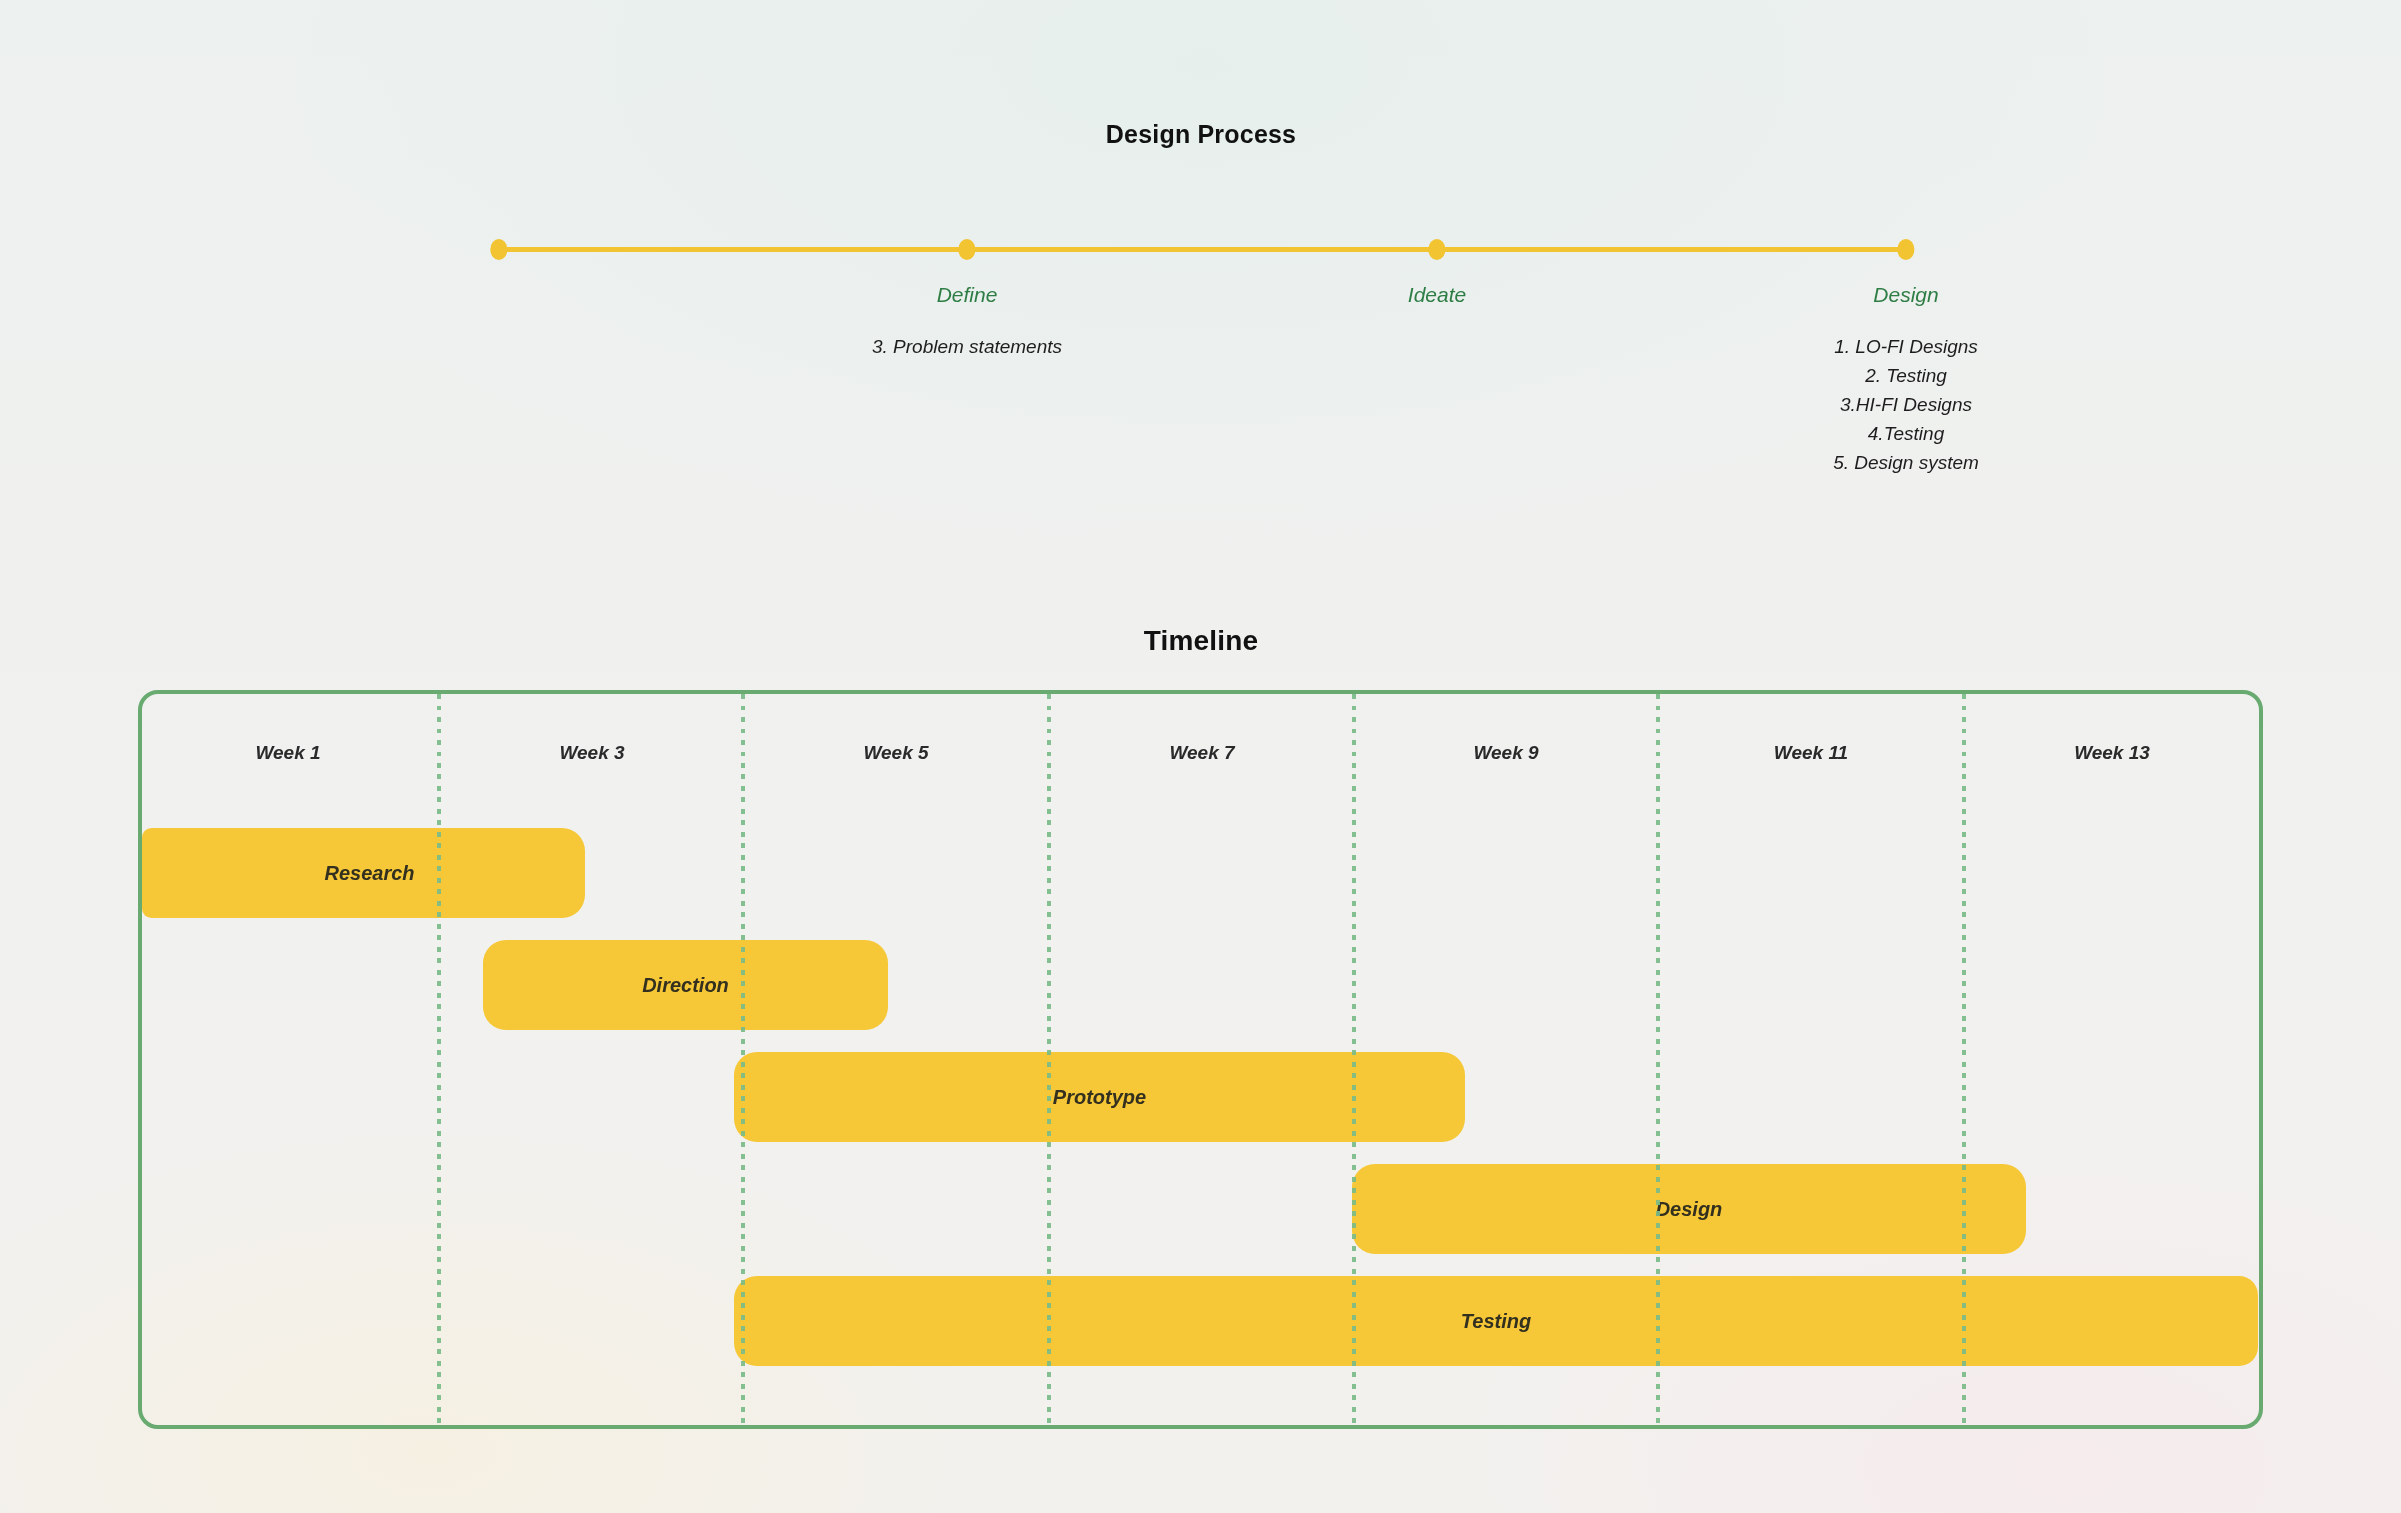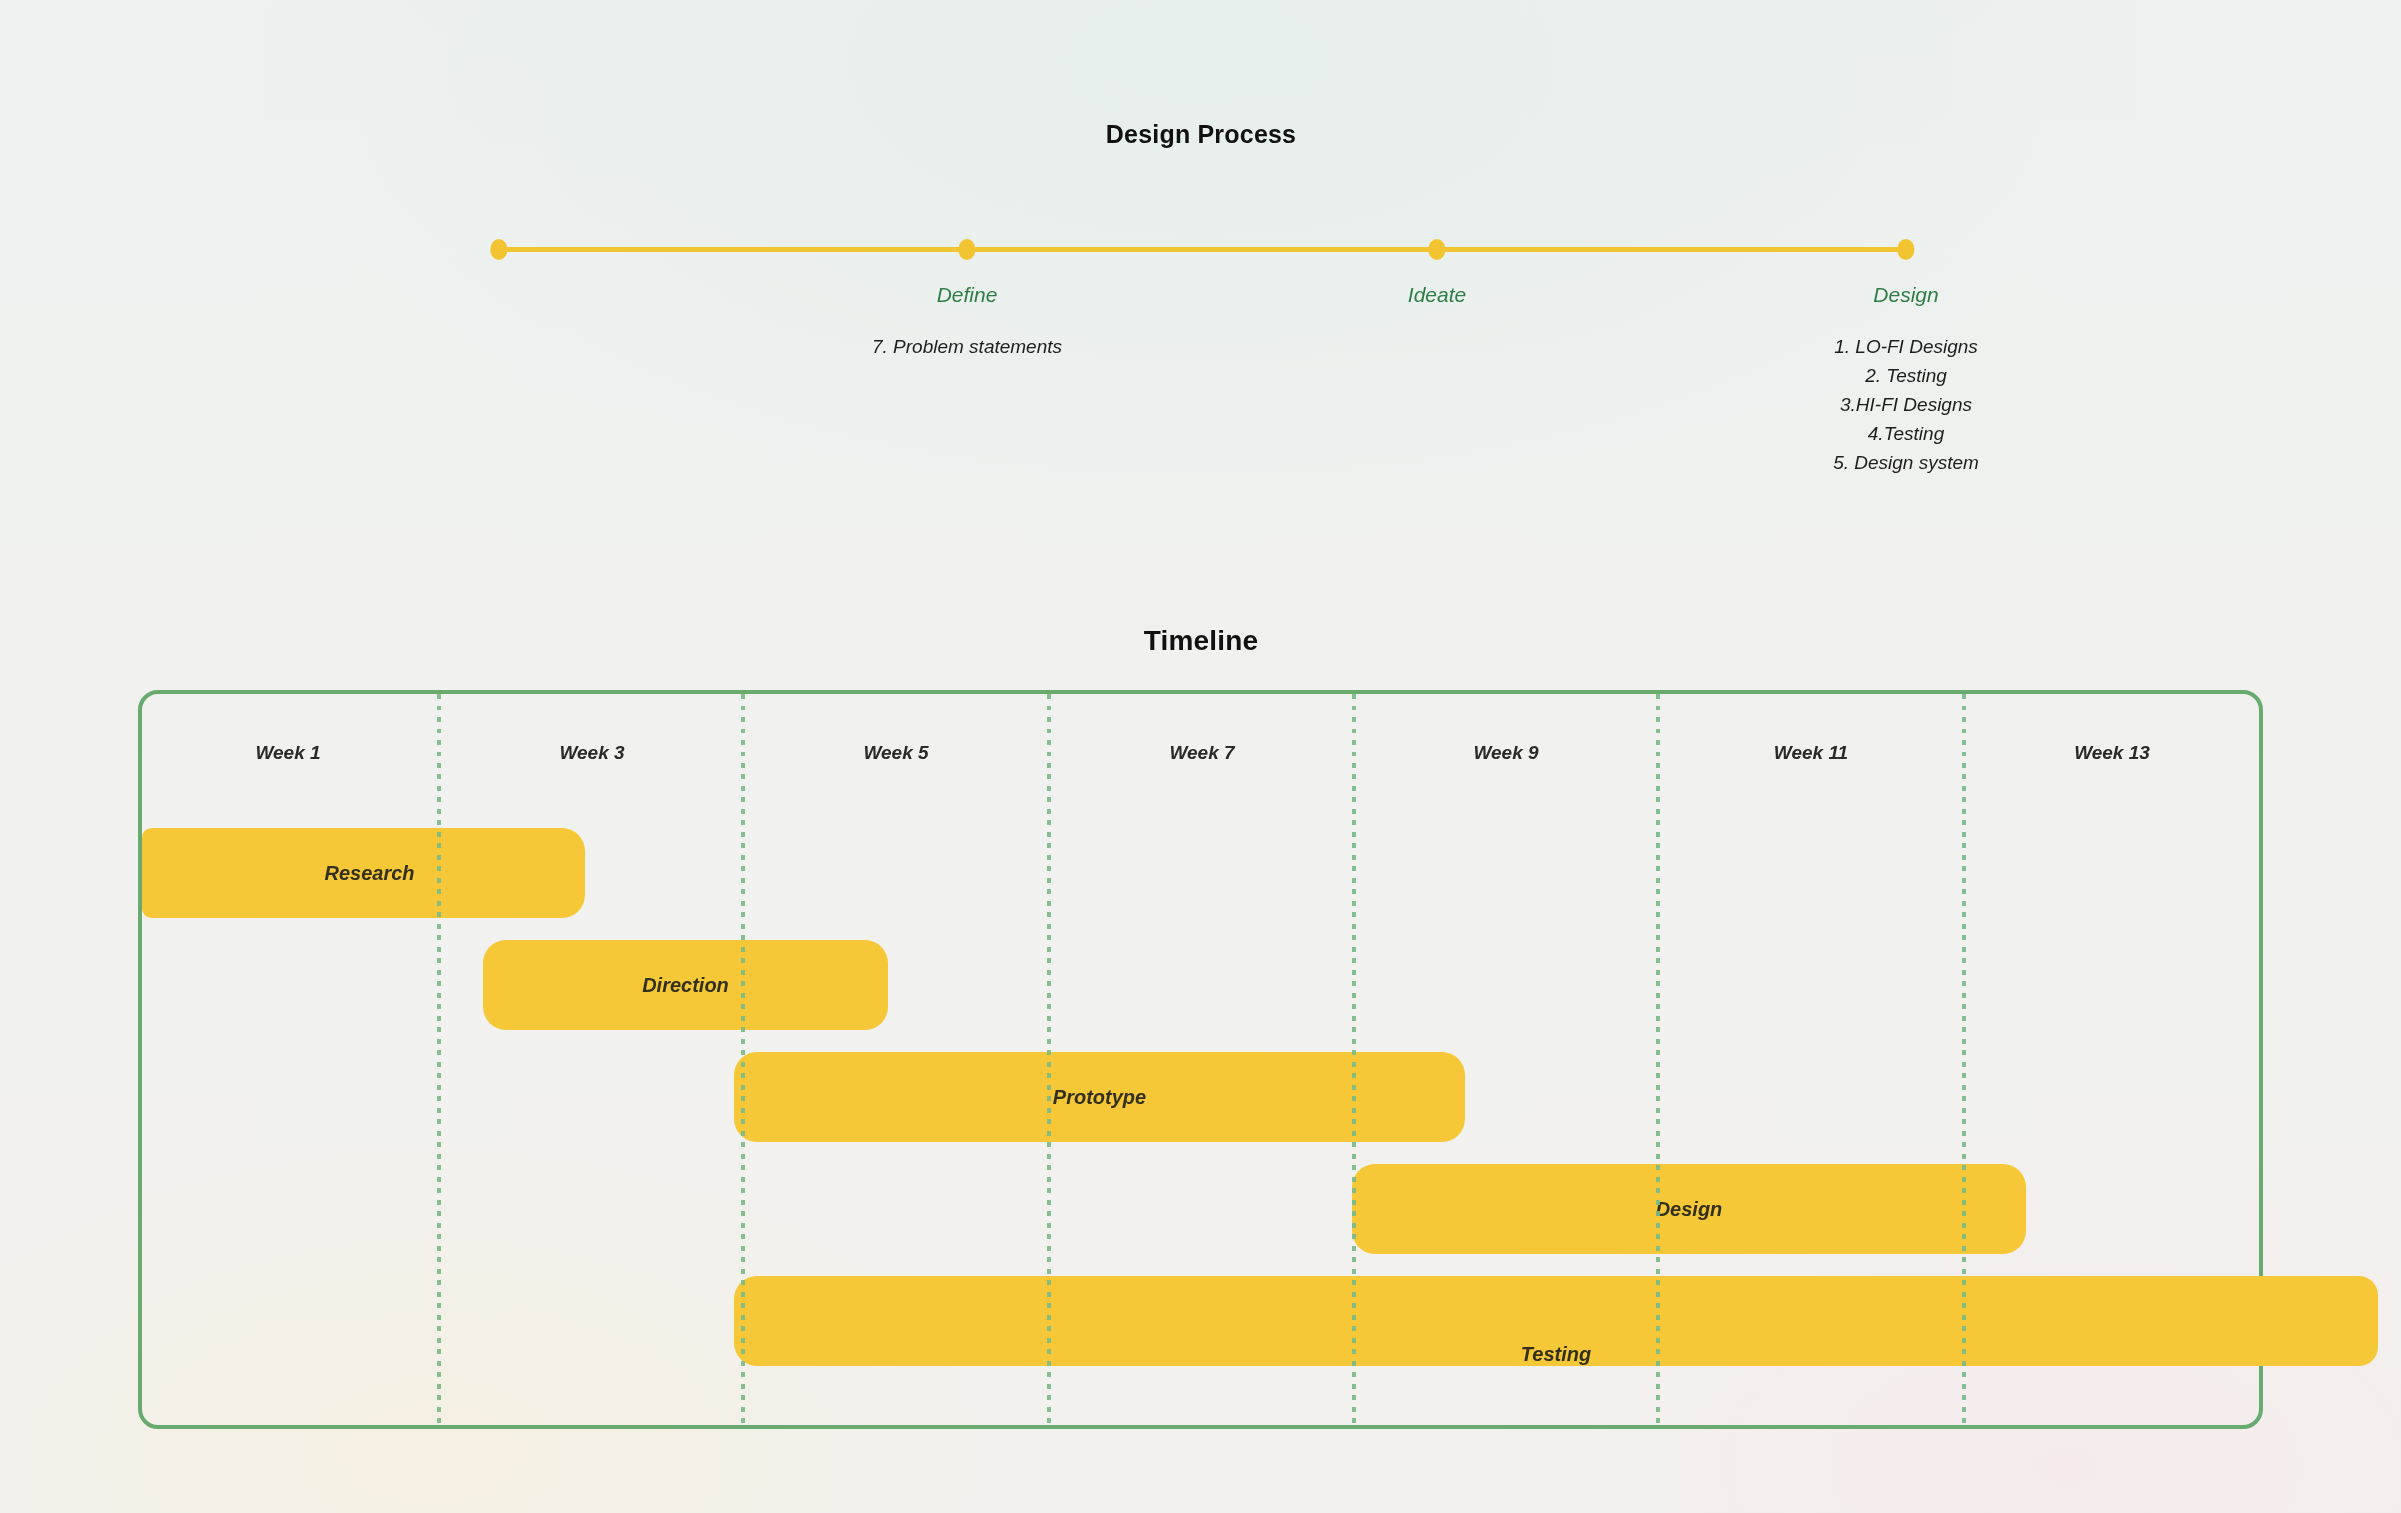--- a/index.html
+++ b/index.html
@@ -96,7 +96,7 @@
   <div class="phase p1">
     <div class="phase-name">Define</div>
     <div class="phase-items">
-      <div class="phase-item">7. Problem statements</div>
+      <div class="phase-item">3. Problem statements</div>
     </div>
   </div>
 

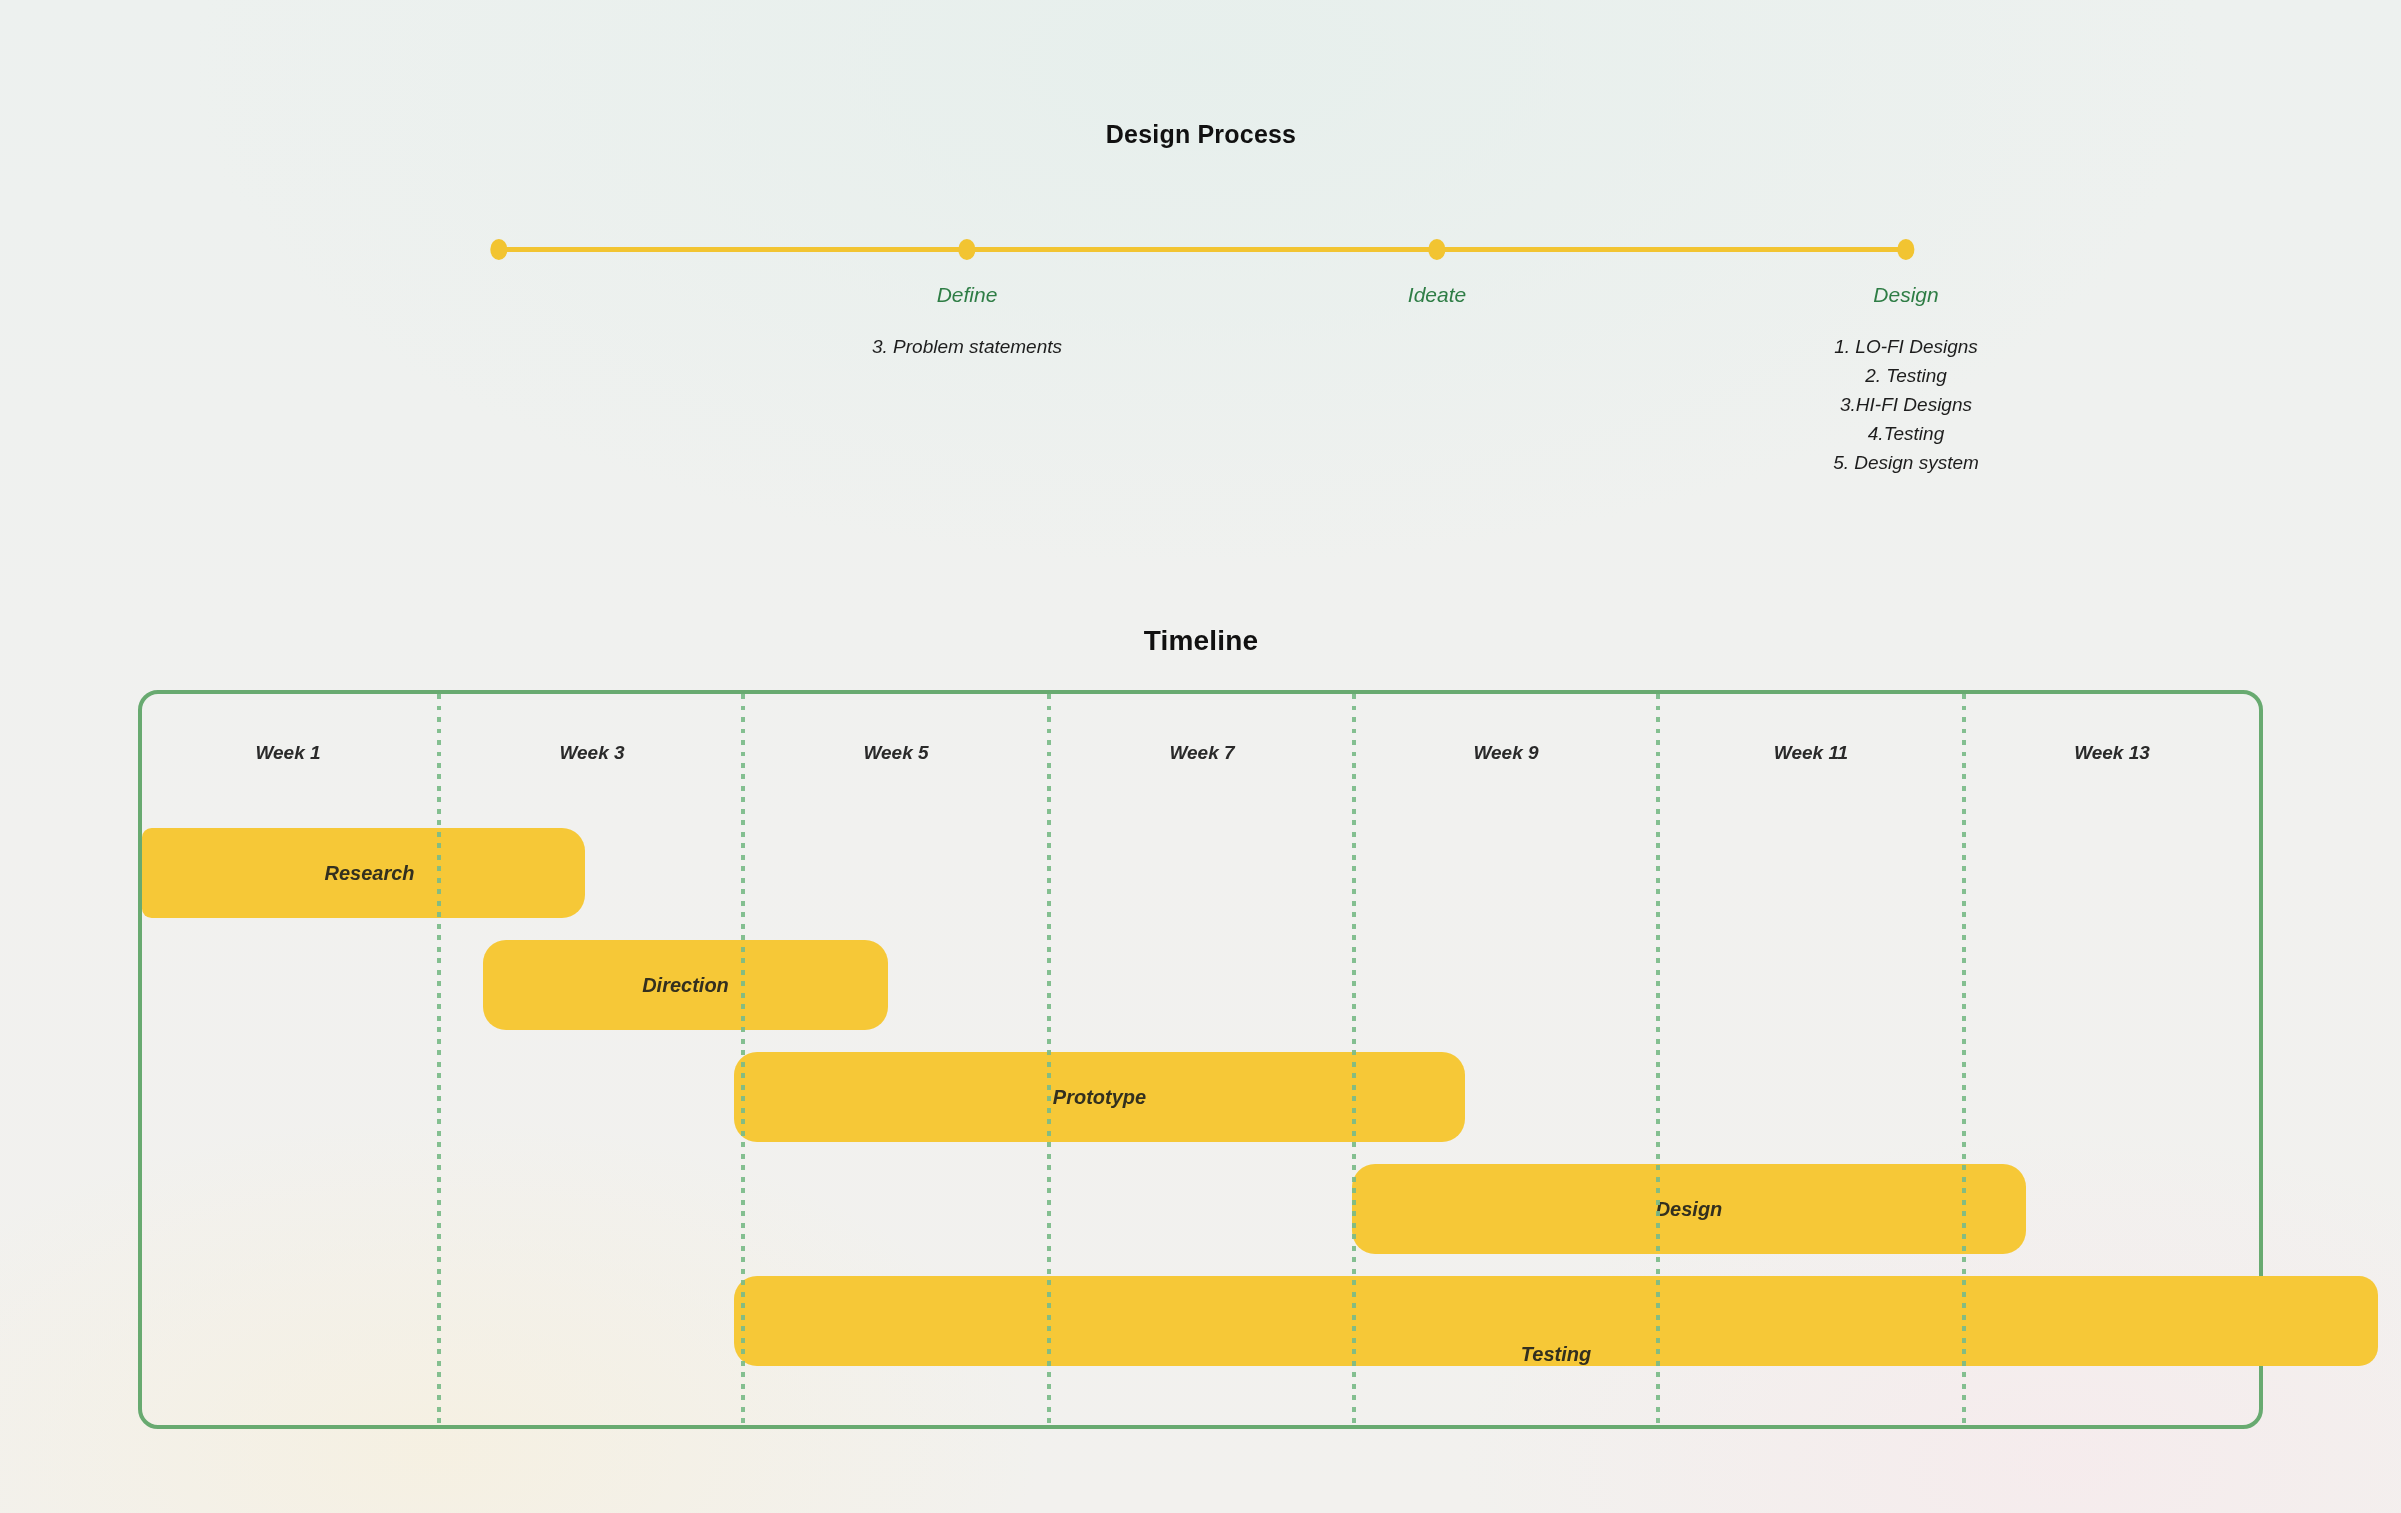--- a/index.html
+++ b/index.html
@@ -77,7 +77,7 @@
   .b1{left:341px; top:246px;width:405px;}
   .b2{left:592px; top:358px;width:731px;}
   .b3{left:1210px;top:470px;width:674px;}
-  .b4{left:592px; top:582px;width:1644px;border-radius:23px 19px 19px 23px;align-items:flex-end;}
+  .b4{left:592px; top:582px;width:1524px;border-radius:23px 19px 19px 23px;}
 </style>
 </head>
 <body>

